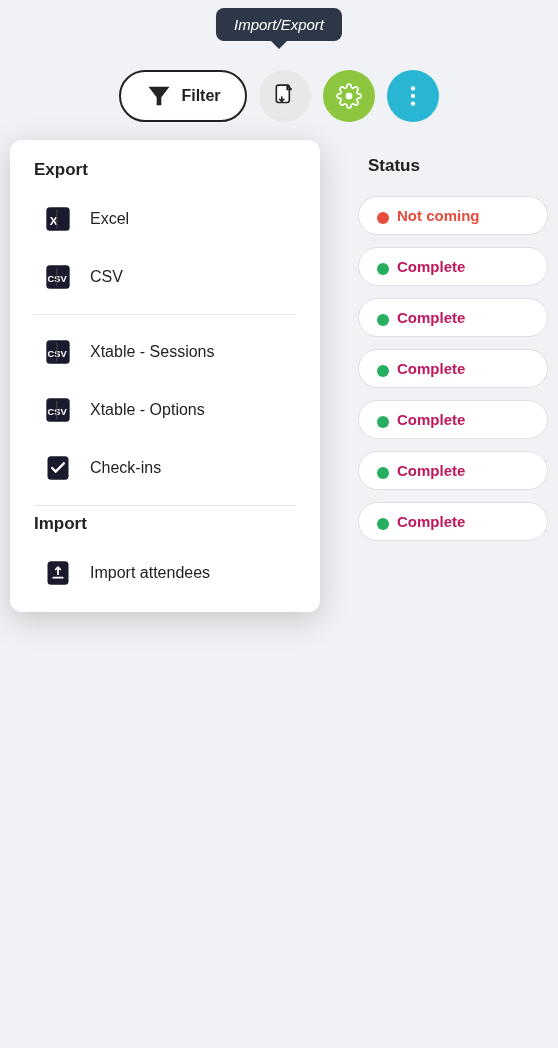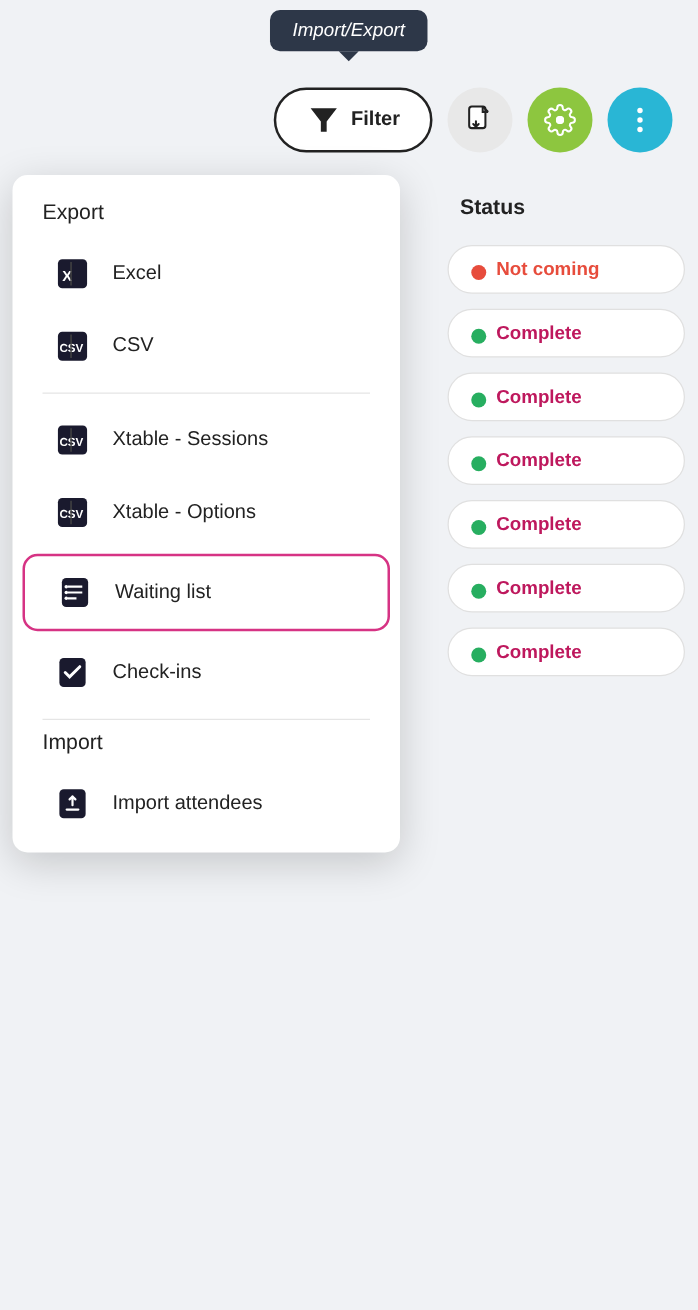--- a/index.html
+++ b/index.html
@@ -30,7 +30,7 @@
       width: 558px;
       display: flex;
       align-items: center;
-      justify-content: flex-end;
+      justify-content: center;
       gap: 12px;
       padding: 0 20px;
     }

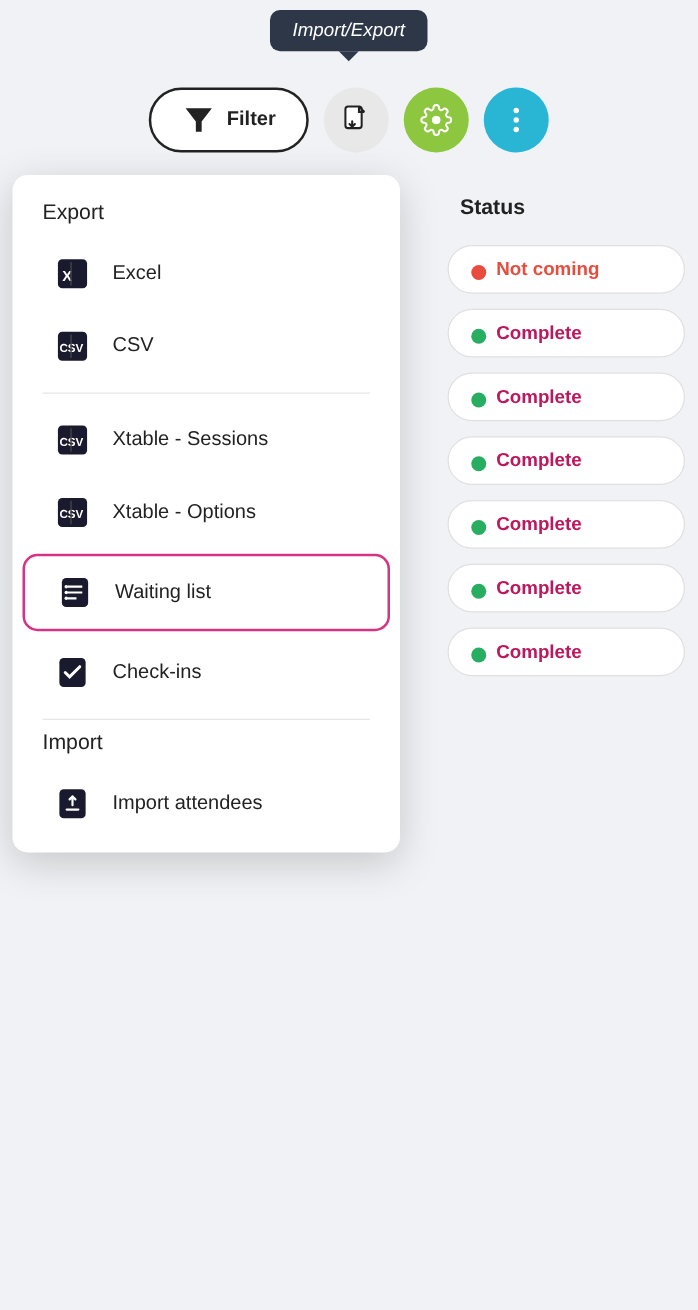--- a/index.html
+++ b/index.html
@@ -118,7 +118,7 @@
     }
 
     .menu-section-label {
-      font-weight: 400;
+      font-weight: 700;
       font-size: 17px;
       color: #222;
       padding: 0 24px 10px 24px;

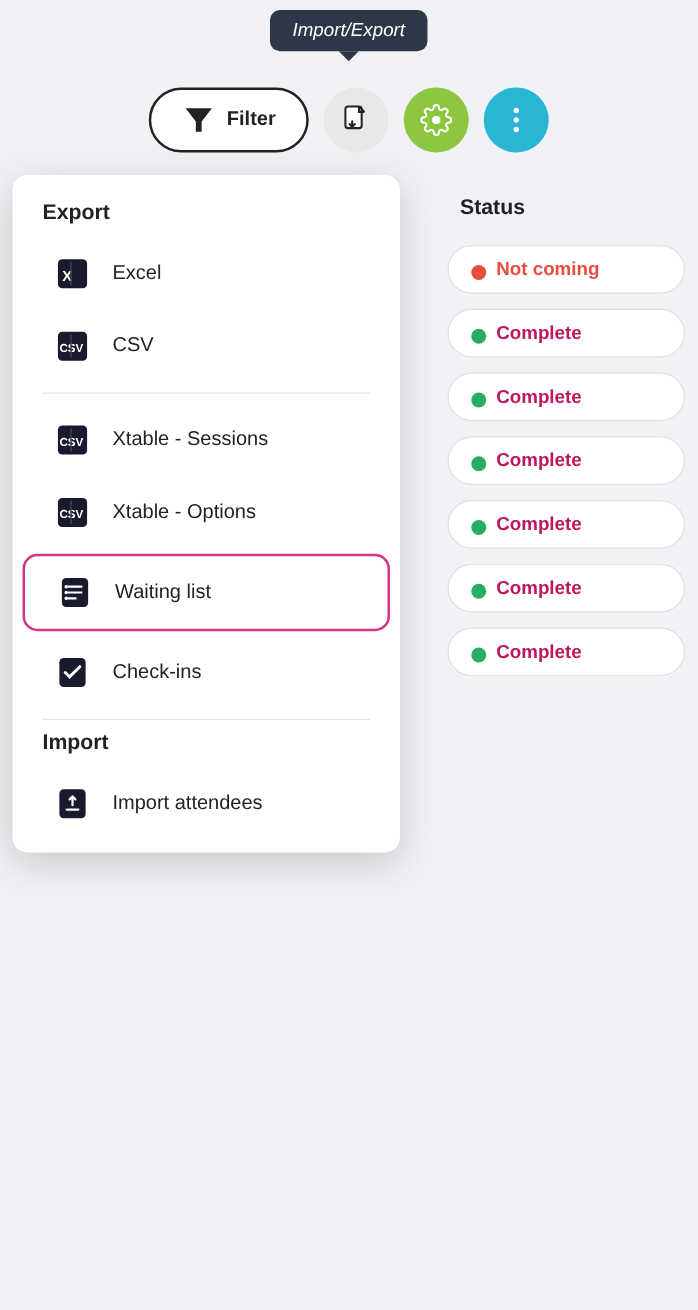--- a/index.html
+++ b/index.html
@@ -299,20 +299,6 @@
     <span>Xtable - Options</span>
   </div>
 
-  <div class="menu-item highlighted">
-    <div class="menu-icon">
-      <svg width="28" height="28" viewBox="0 0 24 24">
-        <rect x="3" y="2" width="18" height="20" rx="3" fill="#1a1a2e"></rect>
-        <line x1="7" y1="8" x2="17" y2="8" stroke="white" stroke-width="1.5"></line>
-        <line x1="7" y1="12" x2="17" y2="12" stroke="white" stroke-width="1.5"></line>
-        <line x1="7" y1="16" x2="13" y2="16" stroke="white" stroke-width="1.5"></line>
-        <circle cx="6" cy="8" r="1.2" fill="white"></circle>
-        <circle cx="6" cy="12" r="1.2" fill="white"></circle>
-        <circle cx="6" cy="16" r="1.2" fill="white"></circle>
-      </svg>
-    </div>
-    <span>Waiting list</span>
-  </div>
 
   <div class="menu-item">
     <div class="menu-icon">

